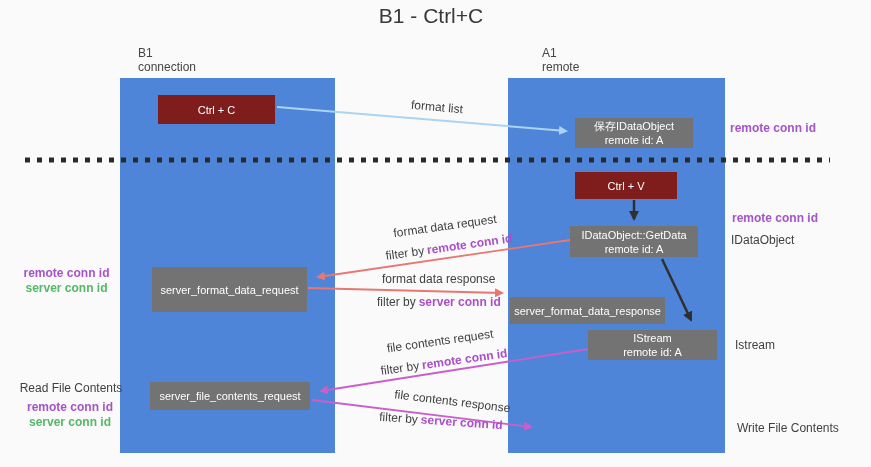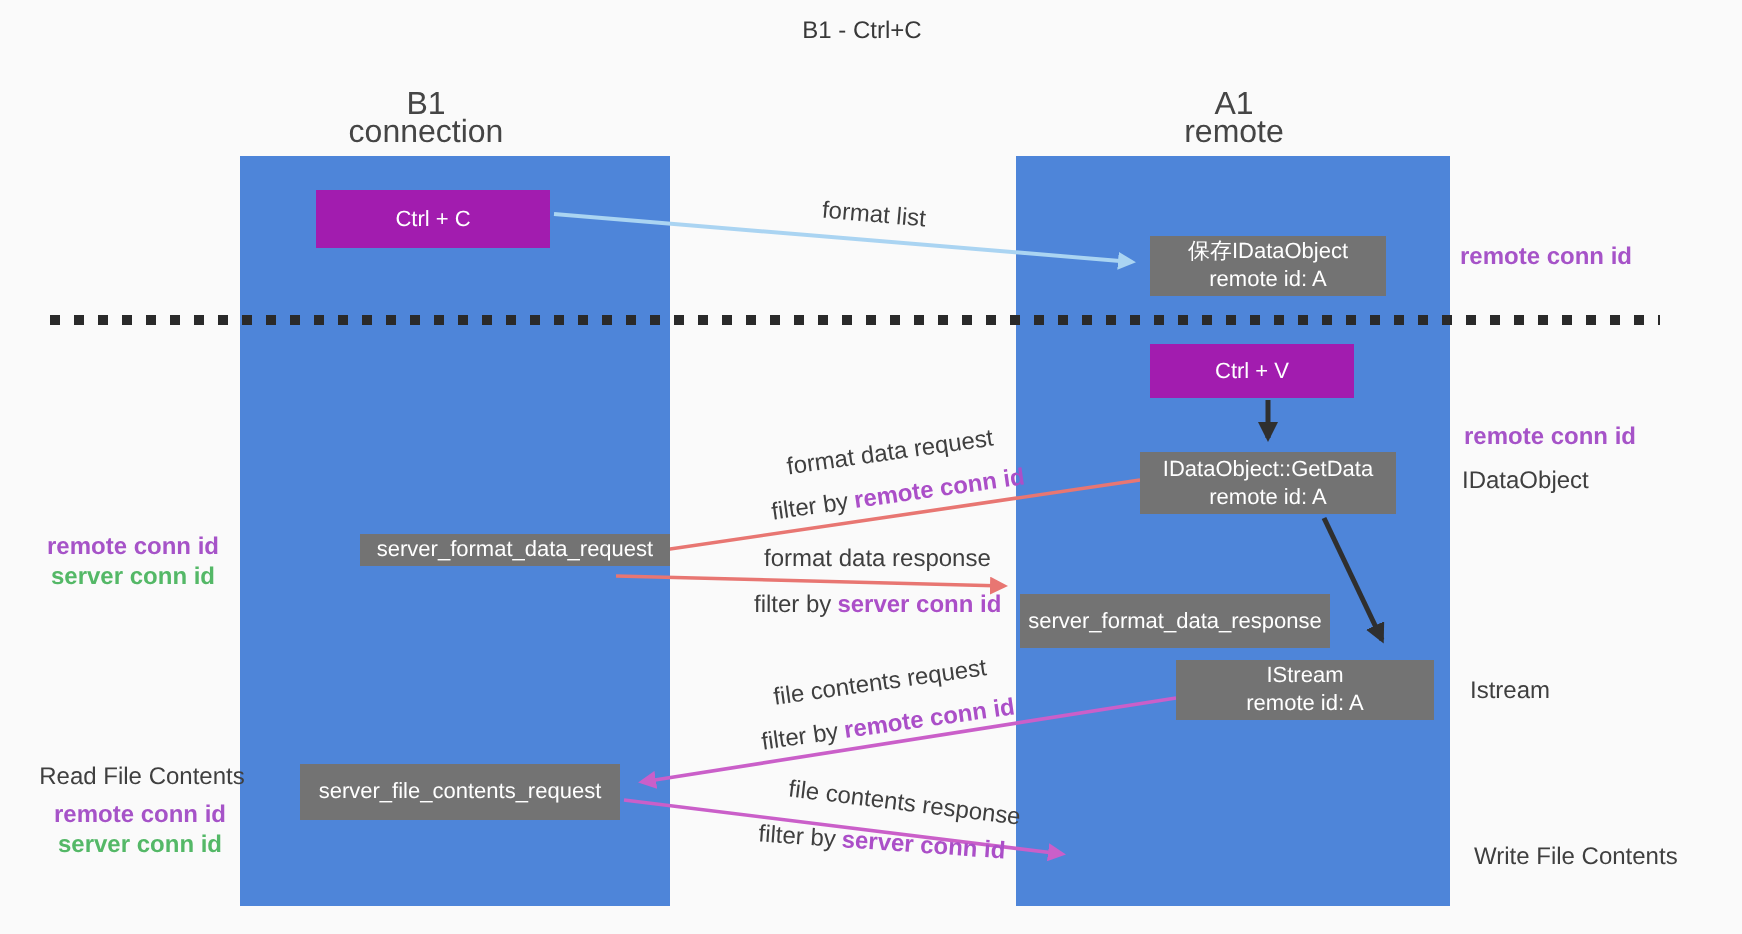--- a/index.html
+++ b/index.html
@@ -12,7 +12,7 @@
   .abs { position:absolute; }
 
   .title-block { left:281px; top:6px; width:300px; text-align:center;
-    font-size:12px; line-height:19px; color:#383838; z-index:4; }
+    font-size:21px; line-height:19px; color:#383838; z-index:4; }
 
   .col-header { width:150px; text-align:center; font-size:16px; line-height:14px;
     color:#454545; z-index:4; }

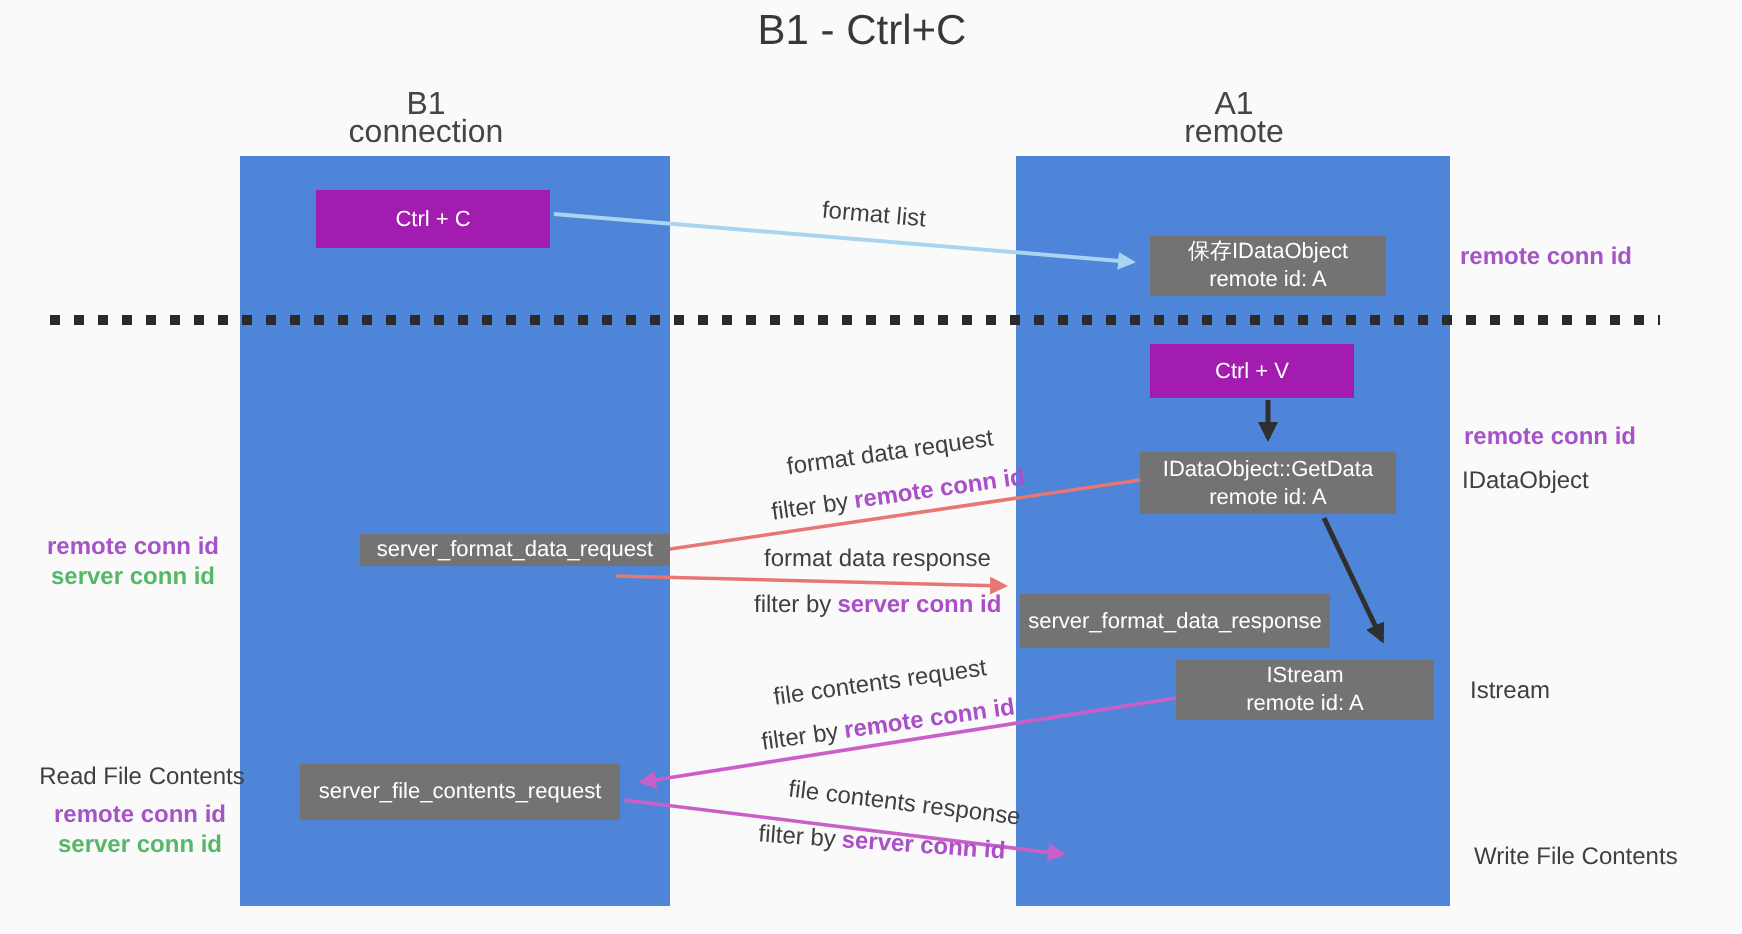--- a/index.html
+++ b/index.html
@@ -14,7 +14,7 @@
   .title-block { left:281px; top:6px; width:300px; text-align:center;
     font-size:21px; line-height:19px; color:#383838; z-index:4; }
 
-  .col-header { width:150px; text-align:center; font-size:16px; line-height:14px;
+  .col-header { width:150px; font-size:12px; line-height:14px;
     color:#454545; z-index:4; }
   .col-header.left  { left:138px; top:46px; }
   .col-header.right { left:542px; top:46px; }

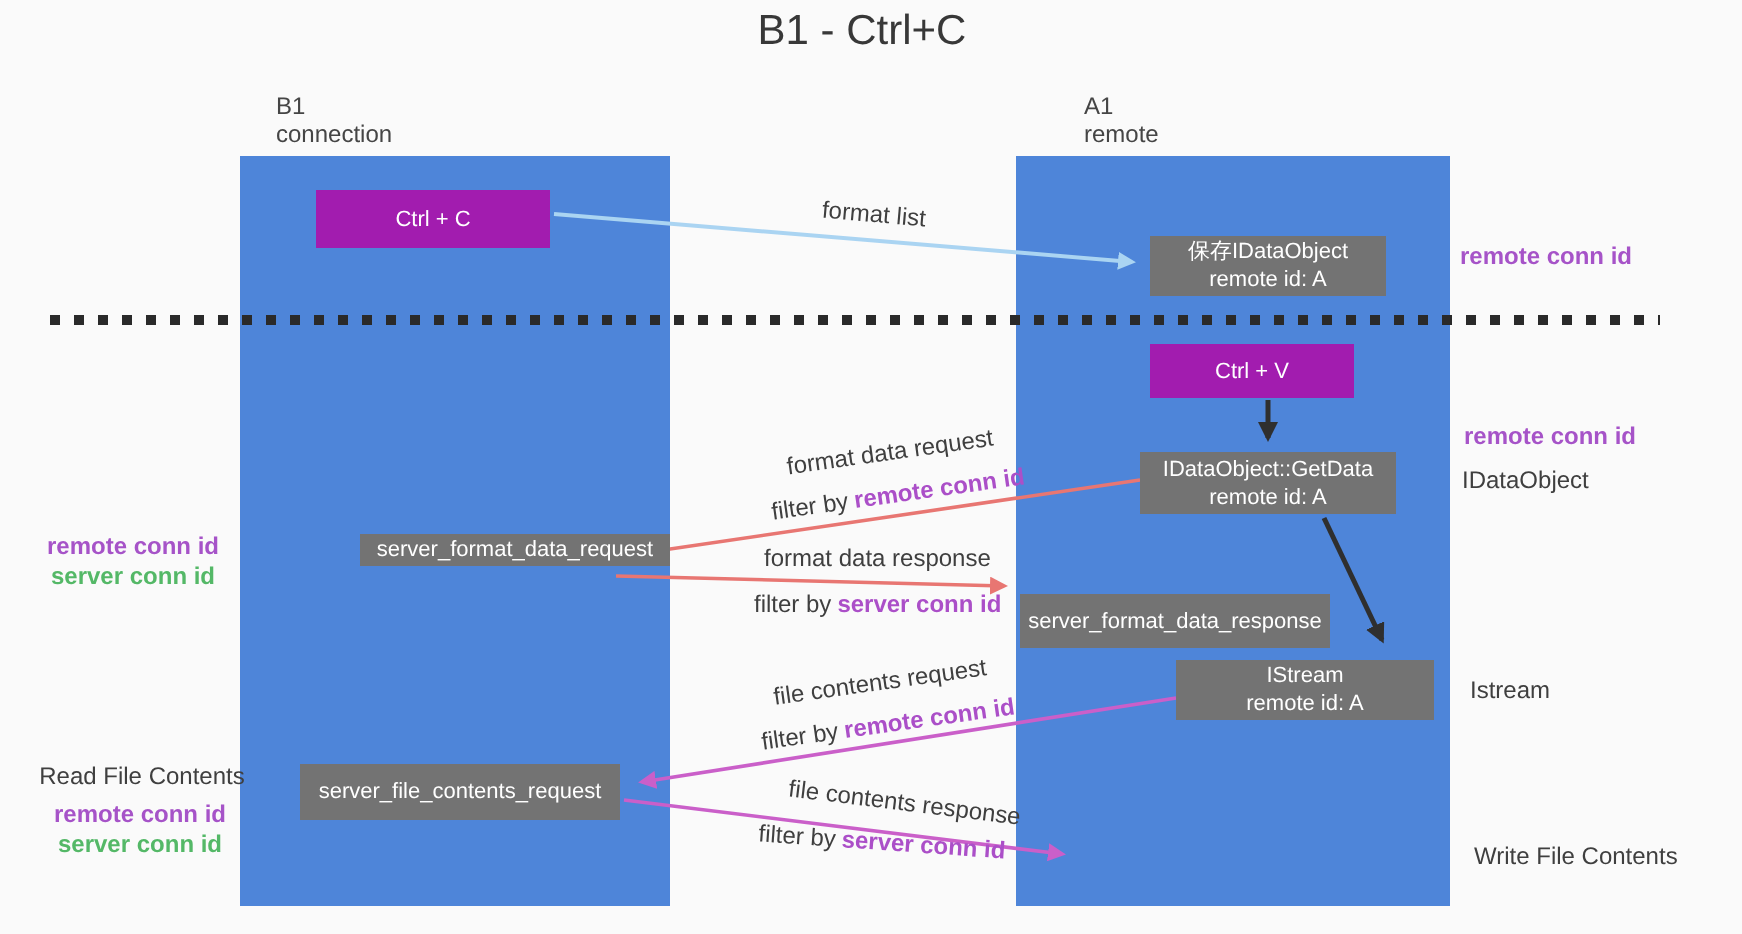--- a/index.html
+++ b/index.html
@@ -28,7 +28,7 @@
   .node { z-index:3; display:flex; flex-direction:column; align-items:center;
     justify-content:center; text-align:center; color:#ffffff; font-size:11px;
     line-height:14px; }
-  .node.green  { background:#a21caf; }
+  .node.green  { background:#7f1d1d; }
   .node.orange { background:#737373; }
 
   .n-ctrl-c   { left:158px; top:95px;  width:117px; height:29px; }

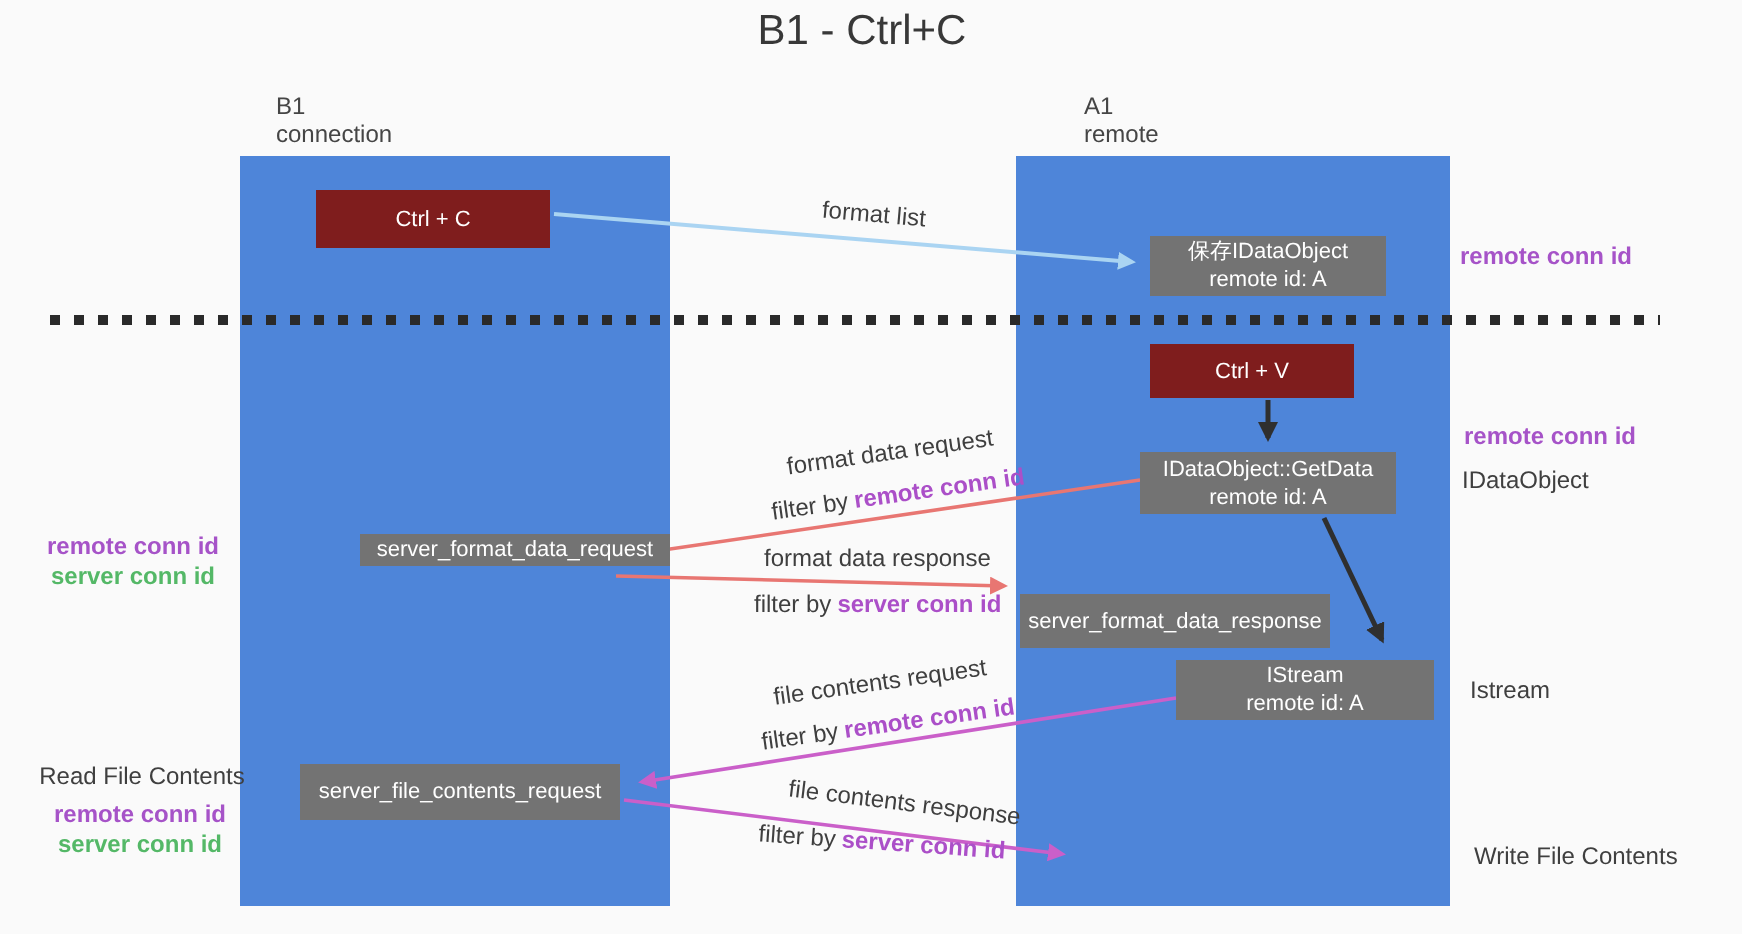--- a/index.html
+++ b/index.html
@@ -35,7 +35,7 @@
   .n-save     { left:575px; top:118px; width:118px; height:30px; }
   .n-ctrl-v   { left:575px; top:172px; width:102px; height:27px; }
   .n-getdata  { left:570px; top:226px; width:128px; height:31px; }
-  .n-fmt-req  { left:152px; top:267px; width:155px; height:16px;margin-left:28px; }
+  .n-fmt-req  { left:152px; top:267px; width:155px; height:45px; }
   .n-fmt-resp { left:510px; top:281px; width:155px; height:27px;margin-top:16px; }
   .n-istream  { left:588px; top:330px; width:129px; height:30px; }
   .n-file-req { left:150px; top:382px; width:160px; height:28px; }

